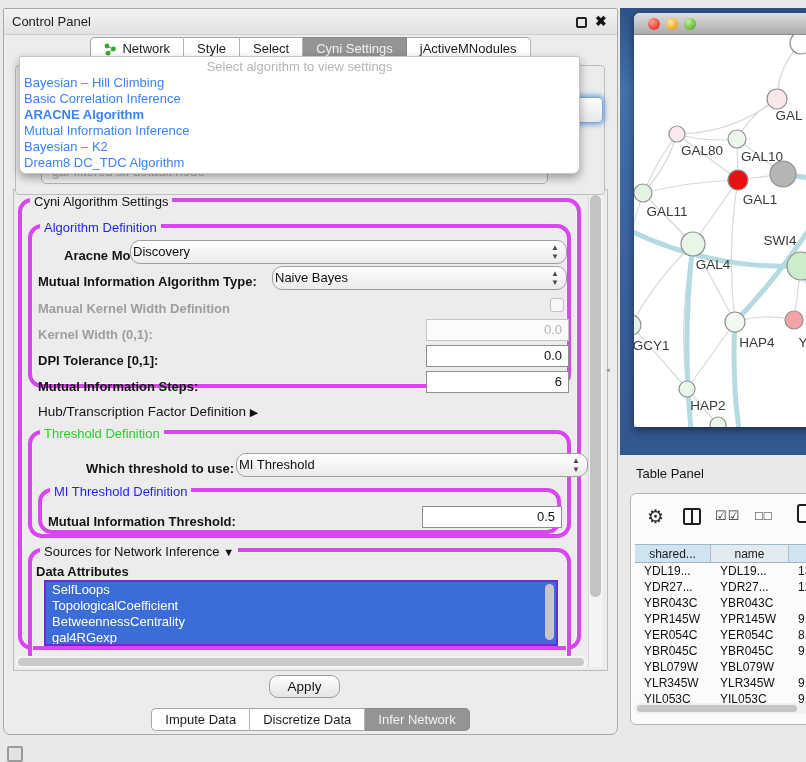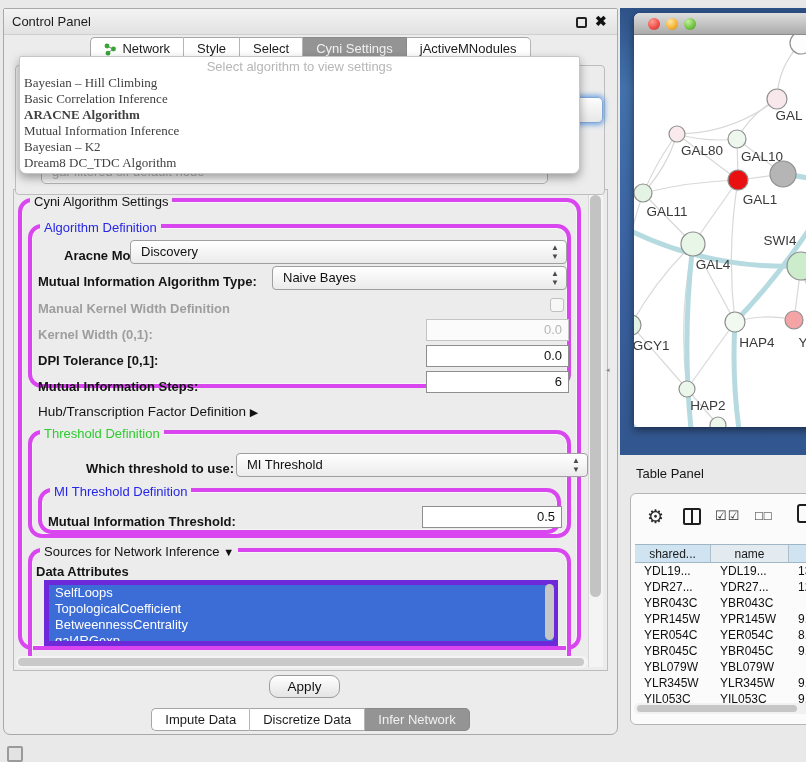--- a/index.html
+++ b/index.html
@@ -33,7 +33,7 @@
     border:1px solid #c6c6c6; border-radius:2px 2px 7px 7px;
     box-shadow:0 4px 10px rgba(0,0,0,0.35); z-index:30; padding-top:1px; }
   #algo-popup .ph { text-align:center; color:#b6b6b6; font-size:13px; height:17px; line-height:17px; }
-  #algo-popup .it { font-size:13px; color:#404040; height:16px; line-height:16px; padding-left:4px; white-space:nowrap;font-family:Liberation Serif, serif; }
+  #algo-popup .it { font-size:13px; color:#3b82f6; height:16px; line-height:16px; padding-left:4px; white-space:nowrap; }
   #algo-popup .it.sel { font-weight:bold; }
 
   

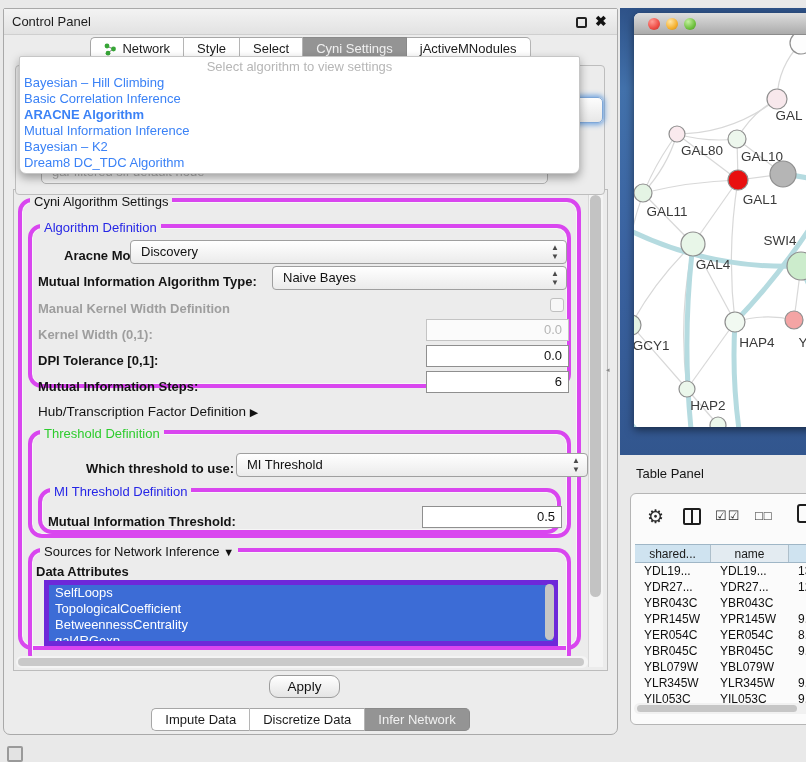--- a/index.html
+++ b/index.html
@@ -58,9 +58,9 @@
   .lbl { position:absolute; font-size:13px; color:#141414; white-space:nowrap; }
   .lbl.b { font-weight:bold; }
   .lbl.dis { color:#9e9e9e; font-weight:bold; }
-  .combo { position:absolute; border:1px solid #9f9f9f; border-radius:4px;
+  .combo { position:absolute; border:1px solid #9f9f9f; border-radius:10px;
     background:linear-gradient(#ffffff,#ebebeb); font-size:13px; color:#111;
-    line-height:22px; padding-left:10px; }
+    line-height:22px; padding-left:2px; }
   .combo .arrows { position:absolute; right:7px; top:2px; font-size:8px; color:#4a4a4a;
     line-height:9px; text-align:center; }
   .tfield { position:absolute; border:1px solid #8f8f8f; background:#ffffff; font-size:13px;

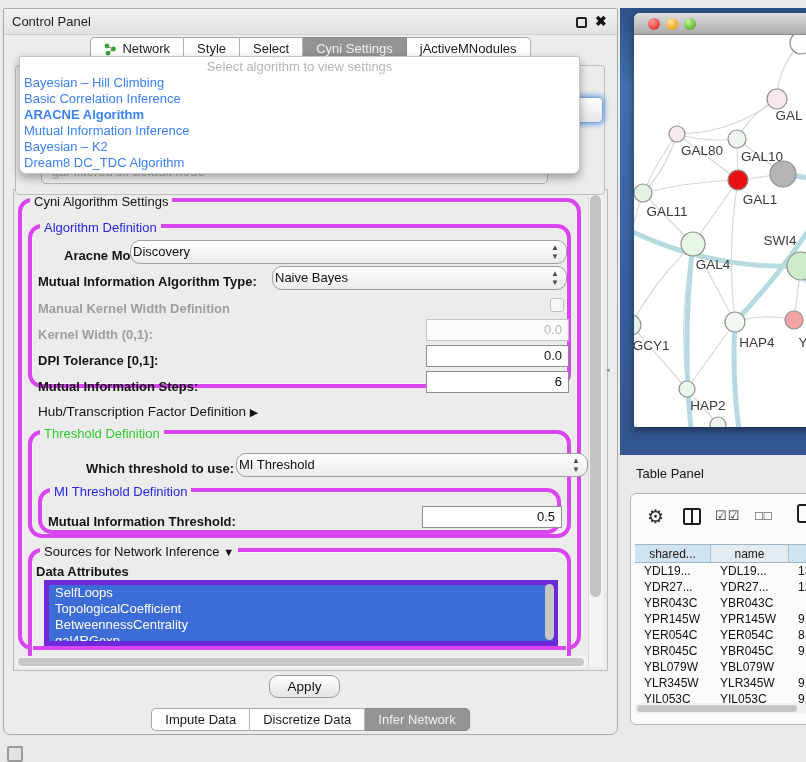--- a/index.html
+++ b/index.html
@@ -71,7 +71,7 @@
   .tri { font-size:11px; color:#111; }
 
   #attr-list { left:39px; top:576px; width:514px; height:66px; background:#0f172a;
-    border:5px solid #6d28d9; overflow:hidden; }
+    border:2px solid #6d28d9; overflow:hidden; }
   #attr-list .li { height:16px; line-height:16px; font-size:13px; padding-left:6px;
     background:#3c6cd6; color:#ffffff; white-space:nowrap; }
   #cp-vscroll-track { left:584px; top:184px; width:15px; height:474px; background:#f4f4f4;

